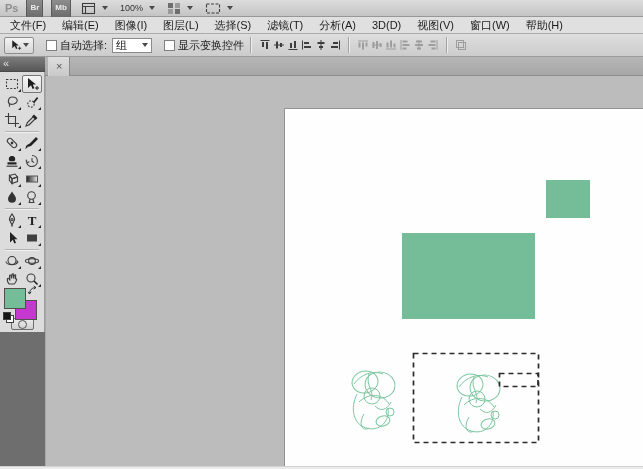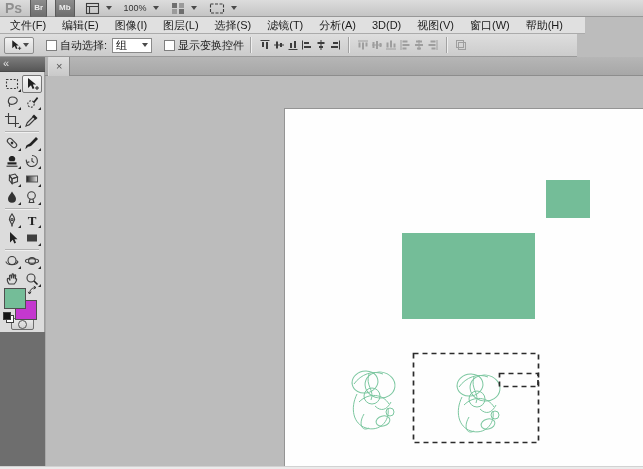--- a/index.html
+++ b/index.html
@@ -9,7 +9,7 @@
   .appbar{position:absolute;left:0;top:0;width:643px;height:17px;box-sizing:border-box;
           background:linear-gradient(#dcdcdc,#c4c4c4);border-bottom:1px solid #979797;
           display:flex;align-items:center;gap:8px;padding:0 5px;}
-  .pslogo{color:#8f8f8f;font-weight:bold;font-size:14px;}
+  .pslogo{color:#8f8f8f;font-weight:bold;font-size:11px;}
   .abbtn{height:12px;padding:3px 3px;background:linear-gradient(#8f8f8f,#6c6c6c);
          border:1px solid #5a5a5a;border-radius:2px;color:#ececec;font-size:8px;
          font-weight:bold;line-height:10px;display:flex;align-items:center;cursor:default;}

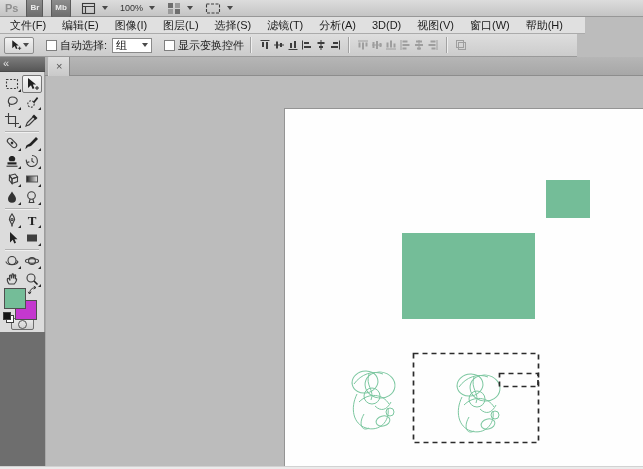--- a/index.html
+++ b/index.html
@@ -19,7 +19,7 @@
   .abtxt{font-size:9px;color:#333;}
   .nf{fill:none;stroke:#3c3c3c;stroke-width:1.1;}
   
-  .menubar{position:absolute;left:0;top:17px;width:585px;height:17px;box-sizing:border-box;
+  .menubar{position:absolute;left:0;top:17px;width:643px;height:17px;box-sizing:border-box;
            background:#e0e0e0;border-bottom:1px solid #ababab;display:flex;align-items:center;padding-left:2px;}
   .menuitem{font-size:11px;color:#1b1b1b;padding:0 8px;white-space:nowrap;}
   

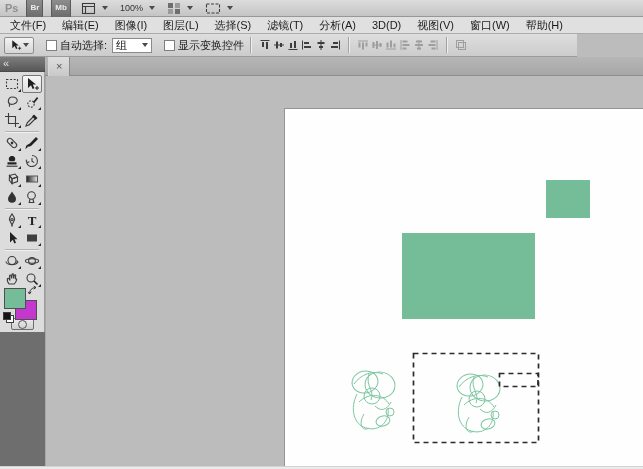--- a/index.html
+++ b/index.html
@@ -23,7 +23,7 @@
            background:#e0e0e0;border-bottom:1px solid #ababab;display:flex;align-items:center;padding-left:2px;}
   .menuitem{font-size:11px;color:#1b1b1b;padding:0 8px;white-space:nowrap;}
   
-  .optbar{position:absolute;left:0;top:34px;width:577px;height:23px;box-sizing:border-box;
+  .optbar{position:absolute;left:0;top:34px;width:643px;height:23px;box-sizing:border-box;
           background:linear-gradient(#dedede,#cccccc);border-bottom:1px solid #9a9a9a;
           display:flex;align-items:center;padding-left:4px;}
   .presetbtn{width:30px;height:17px;box-sizing:border-box;border:1px solid #8d8d8d;border-radius:2px;

